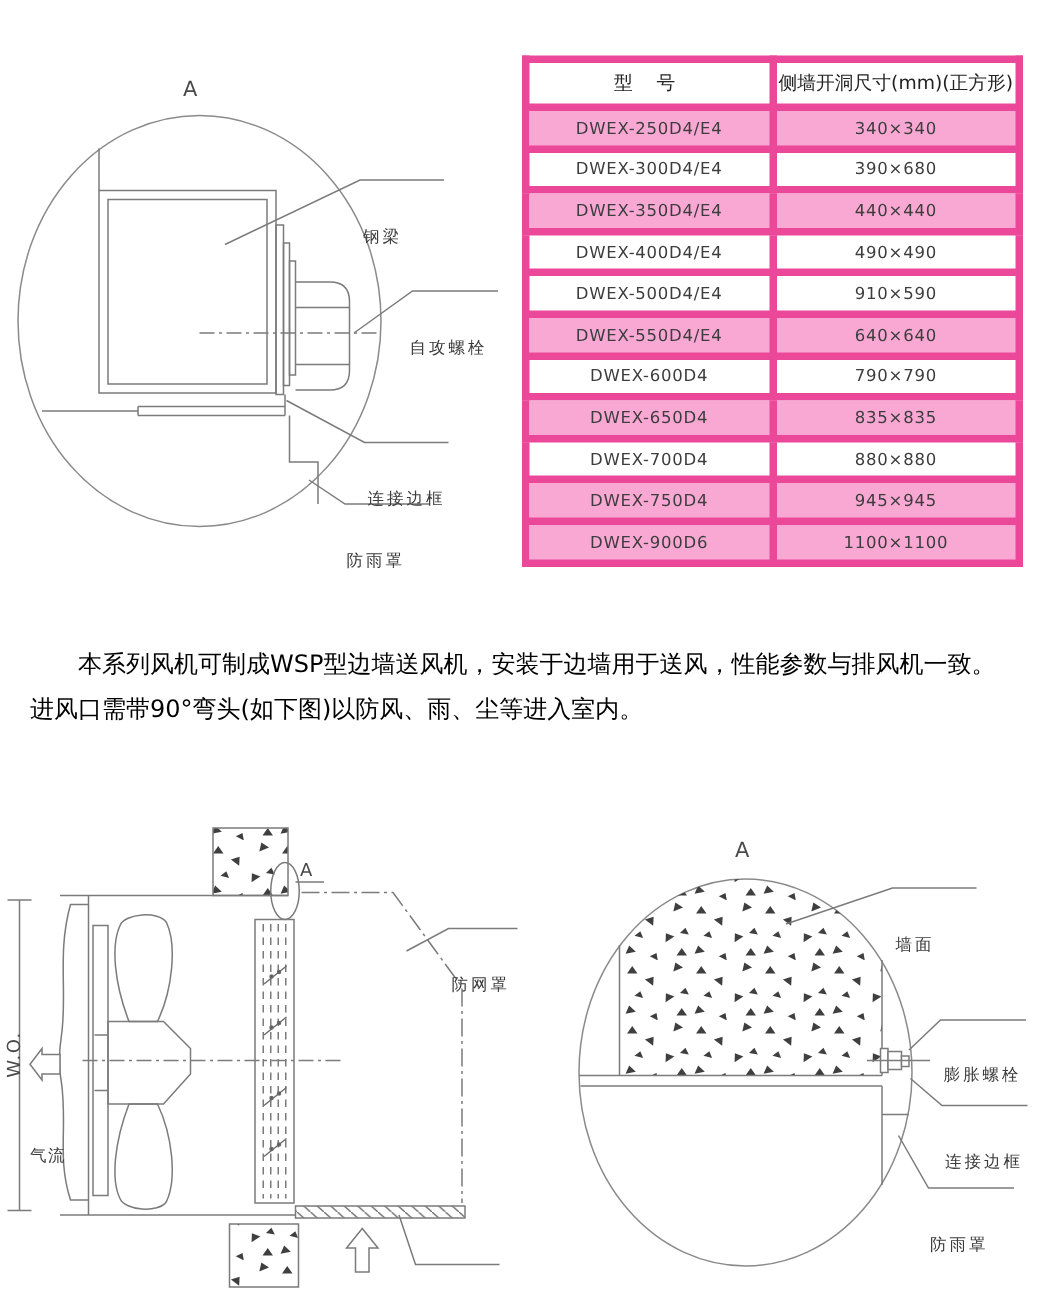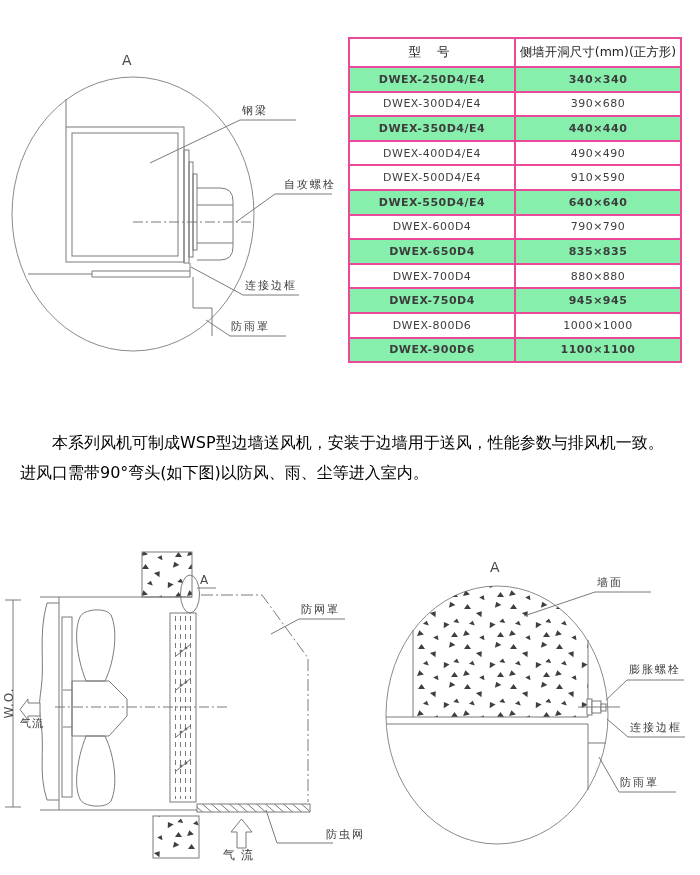--- a/index.html
+++ b/index.html
@@ -29,7 +29,7 @@
     font-size:11px;color:#3d3d3d;
   }
   .spec-table th,.spec-table td{
-    border:2px solid #ec4899;text-align:center;vertical-align:middle;
+    border:5px solid #ec4899;text-align:center;vertical-align:middle;
     padding:0;font-weight:normal;overflow:hidden;
   }
   .spec-table th{height:27px;font-size:12.5px;color:#222;}

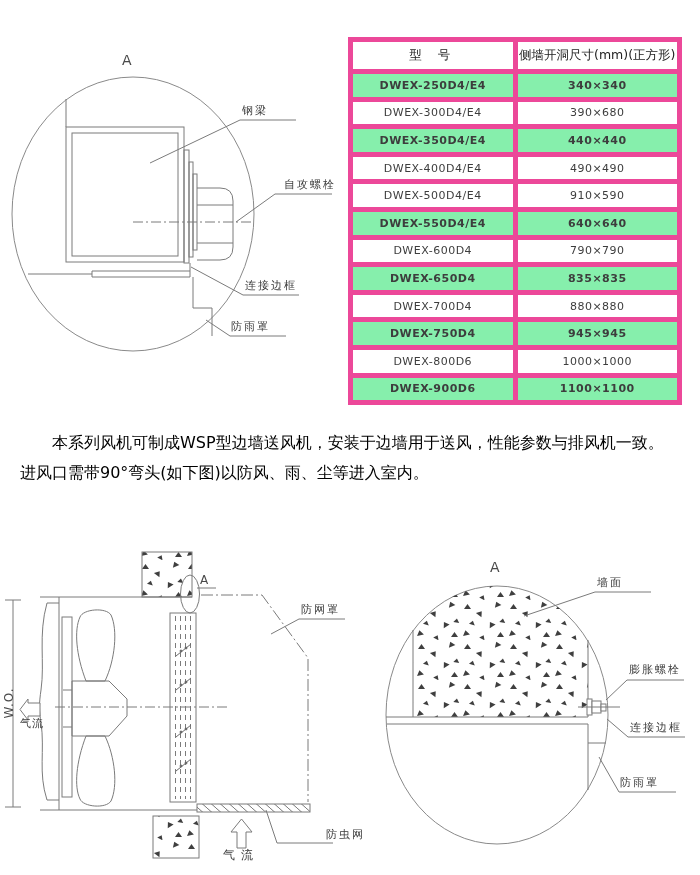--- a/index.html
+++ b/index.html
@@ -35,7 +35,7 @@
   .spec-table th{height:27px;font-size:12.5px;color:#222;}
   .spec-table th.model-h{letter-spacing:6px;}
   .spec-table td{height:22.6px;letter-spacing:0.5px;}
-  .spec-table tr.alt td{background:#86efac;font-weight:bold;}
+  .spec-table tr.alt td{background:#f9a8d4;}
   
   .para{
     position:absolute;left:20px;top:428px;width:672px;

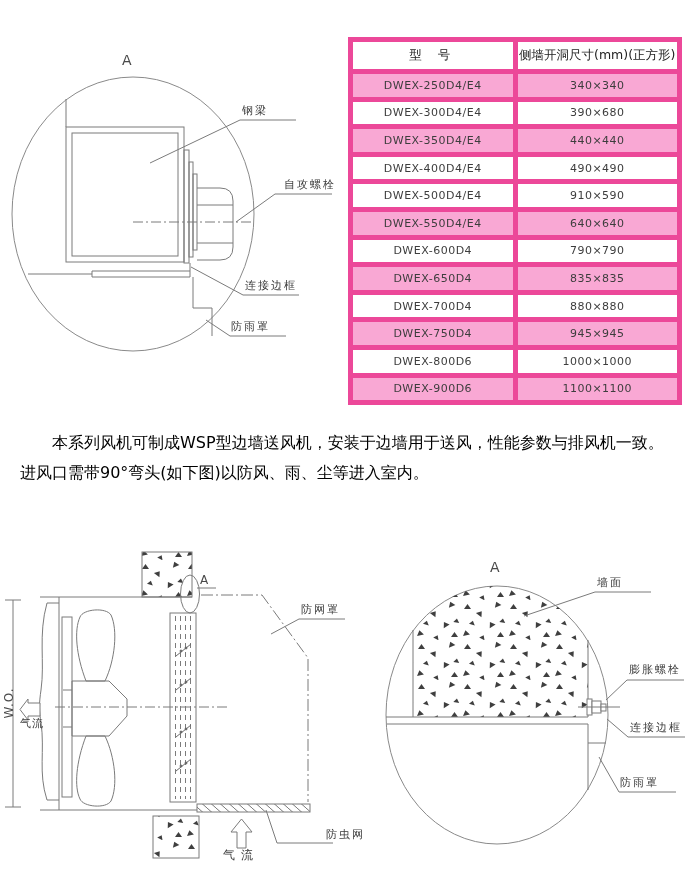--- a/index.html
+++ b/index.html
@@ -11,7 +11,7 @@
   svg{position:absolute;left:0;top:0;}
   .lbl{
     position:absolute;font-size:11px;color:#3a3a3a;letter-spacing:2px;
-    white-space:nowrap;line-height:14px;
+    white-space:nowrap;line-height:14px;margin-top:47px;
   }
   .marker{
     position:absolute;font-size:14px;color:#4a4a4a;letter-spacing:0;

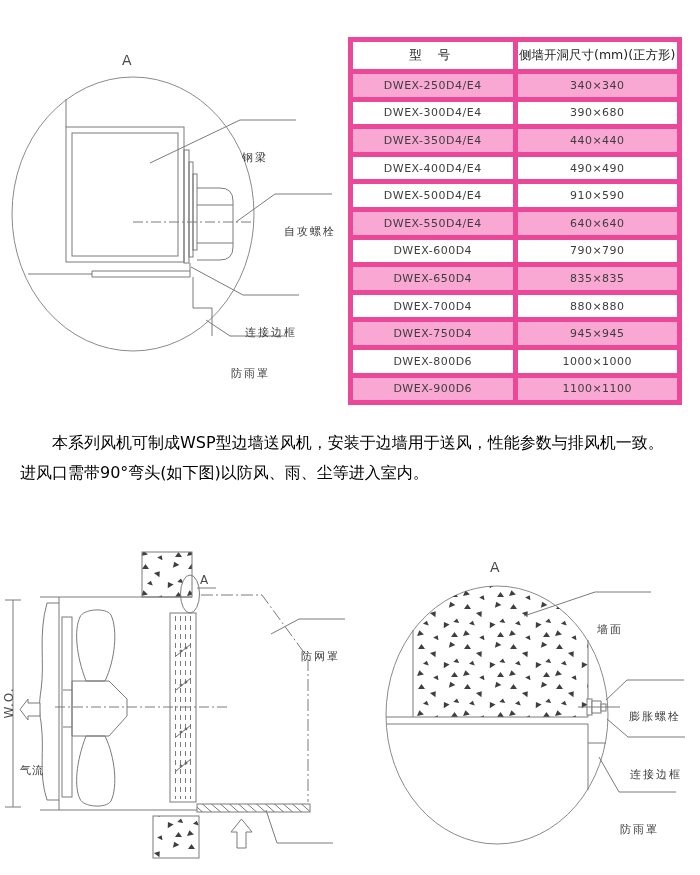--- a/index.html
+++ b/index.html
@@ -254,7 +254,7 @@
 
   <div class="marker" style="left:122px;top:52px;">A</div>
   <div class="lbl" style="left:242px;top:104px;">钢梁</div>
-  <div class="lbl" style="left:284px;top:178px;">自攻螺栓</div>
+  <div class="lbl" style="left:273px;top:178px;">自攻螺栓</div>
   <div class="lbl" style="left:245px;top:279px;">连接边框</div>
   <div class="lbl" style="left:231px;top:320px;">防雨罩</div>
 

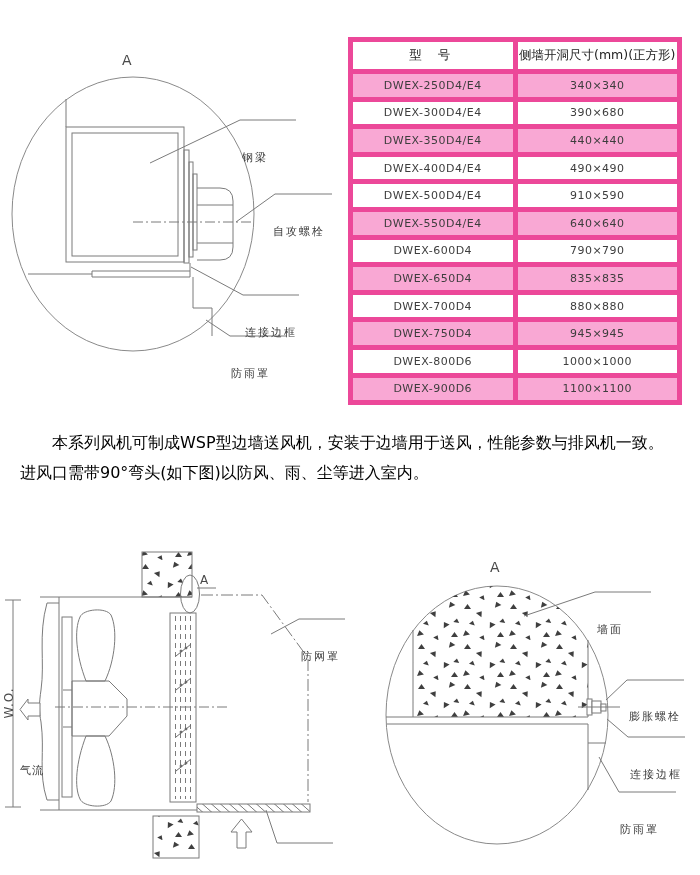--- a/index.html
+++ b/index.html
@@ -236,10 +236,6 @@
           <td>DWEX-750D4</td>
           <td>945×945</td>
         </tr>
-    <tr>
-          <td>DWEX-800D6</td>
-          <td>1000×1000</td>
-        </tr>
     <tr class="alt">
           <td>DWEX-900D6</td>
           <td>1100×1100</td>

